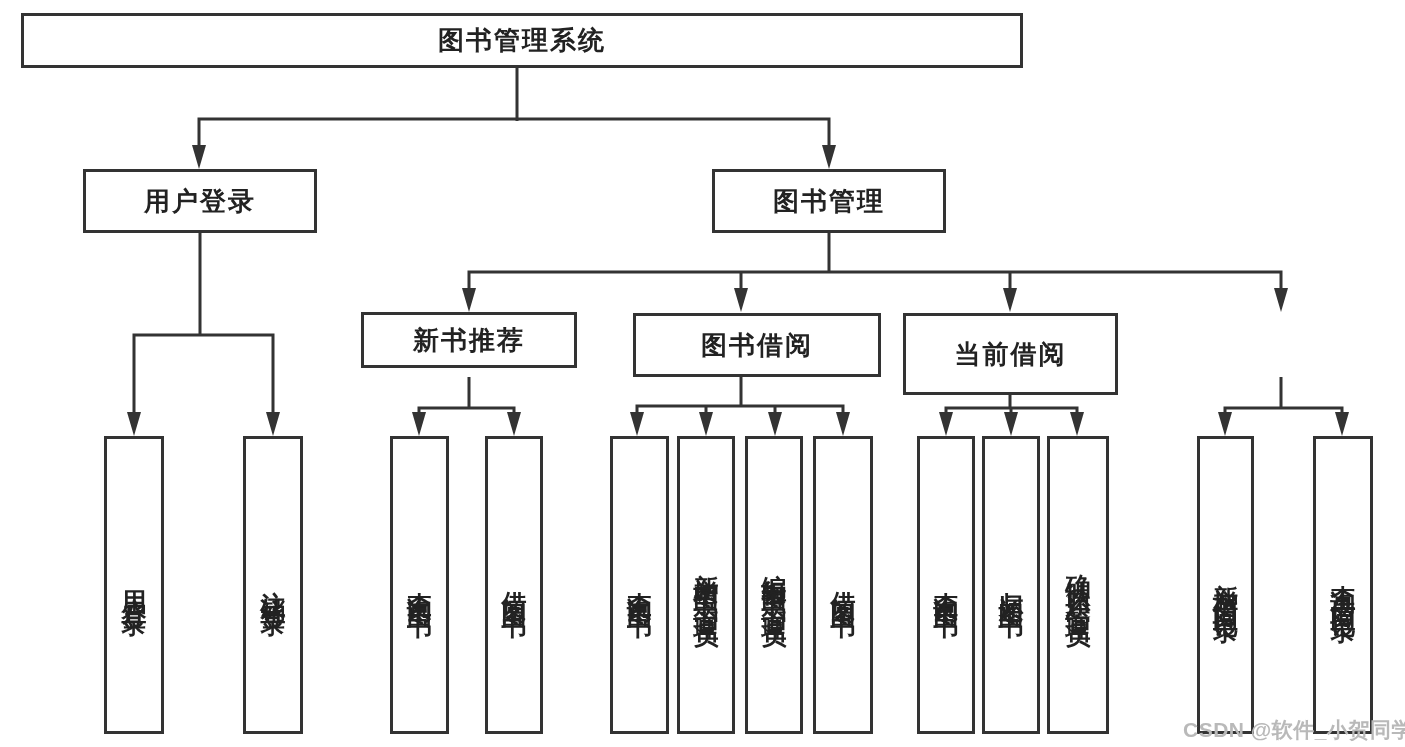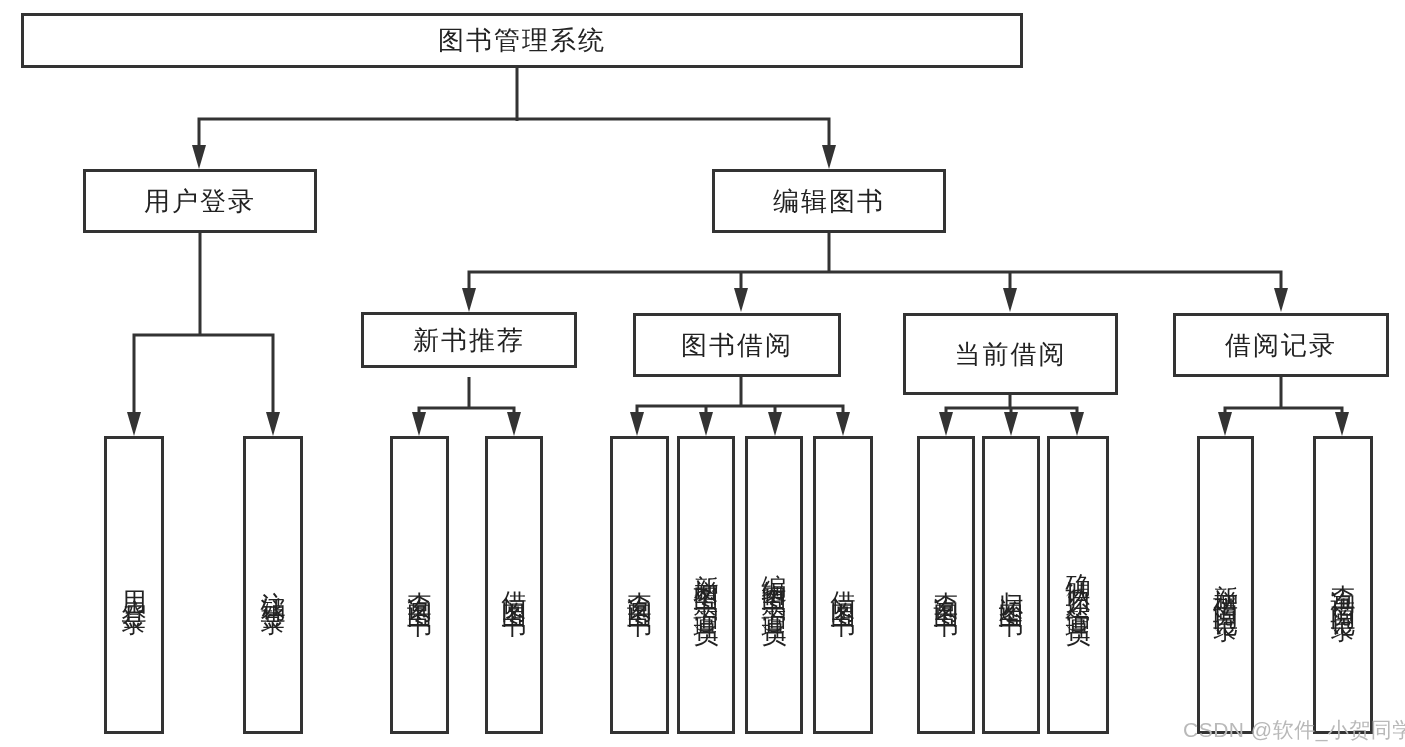--- a/index.html
+++ b/index.html
@@ -9,6 +9,7 @@
     background:#ffffff;
     font-family:"Liberation Sans", sans-serif;
     overflow:hidden;
+    font-weight:bold;
   }
   #connectors{position:absolute;left:0;top:0;width:1405px;height:747px;}
   .hbox{

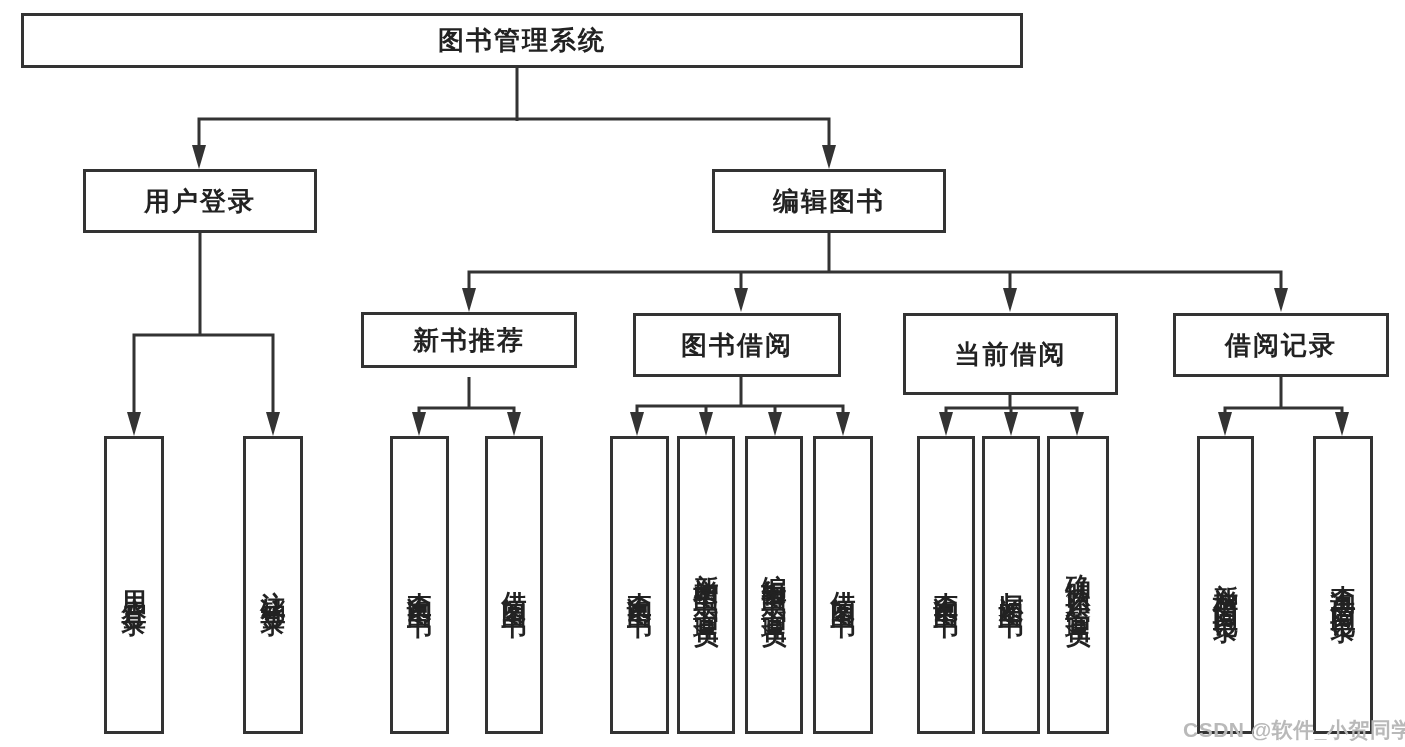--- a/index.html
+++ b/index.html
@@ -88,7 +88,7 @@
   <div class="hbox" style="left:21px;top:13px;width:1002px;height:55px">图书管理系统</div>
 
   <div class="hbox" style="left:83px;top:169px;width:234px;height:64px">用户登录</div>
-  <div class="hbox" style="left:712px;top:169px;width:234px;height:64px">编辑图书</div>
+  <div class="hbox" style="left:712px;top:169px;width:234px;height:64px">图书管理</div>
 
   <div class="hbox" style="left:361px;top:312px;width:216px;height:56px">新书推荐</div>
   <div class="hbox" style="left:633px;top:313px;width:208px;height:64px">图书借阅</div>

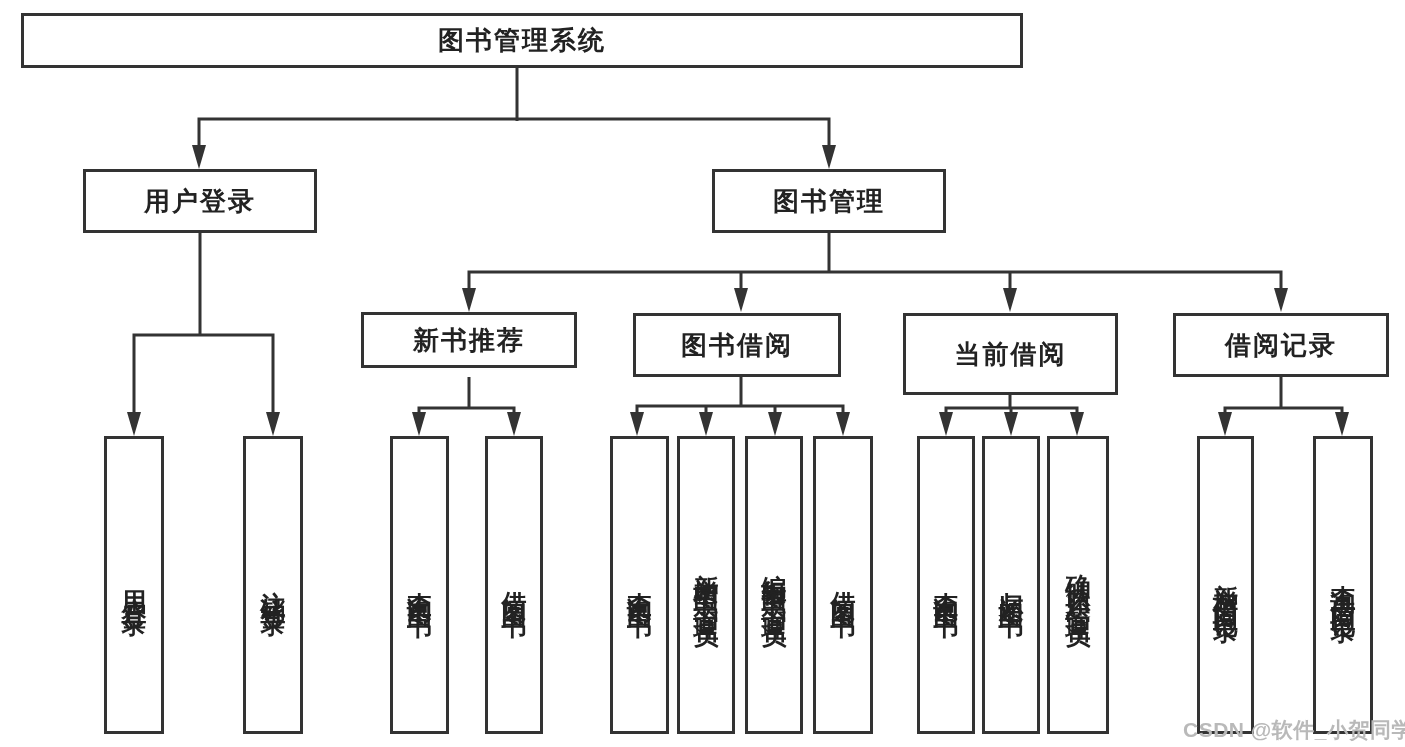--- a/index.html
+++ b/index.html
@@ -91,7 +91,7 @@
   <div class="hbox" style="left:712px;top:169px;width:234px;height:64px">图书管理</div>
 
   <div class="hbox" style="left:361px;top:312px;width:216px;height:56px">新书推荐</div>
-  <div class="hbox" style="left:633px;top:313px;width:208px;height:64px">图书借阅</div>
+  <div class="hbox" style="left:633px;top:313px;width:248px;height:64px">图书借阅</div>
   <div class="hbox" style="left:903px;top:313px;width:215px;height:82px">当前借阅</div>
   <div class="hbox" style="left:1173px;top:313px;width:216px;height:64px">借阅记录</div>
 

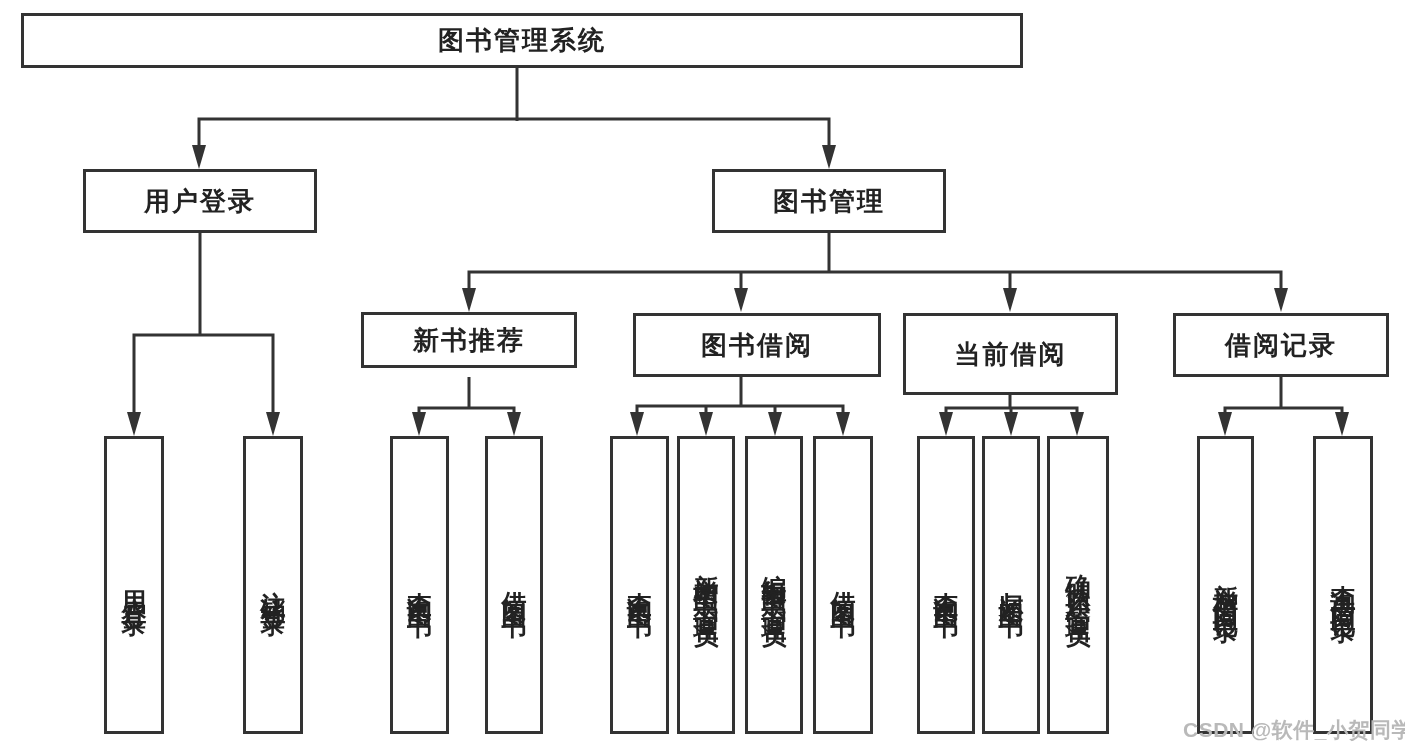--- a/index.html
+++ b/index.html
@@ -93,7 +93,6 @@
   <div class="hbox" style="left:361px;top:312px;width:216px;height:56px">新书推荐</div>
   <div class="hbox" style="left:633px;top:313px;width:248px;height:64px">图书借阅</div>
   <div class="hbox" style="left:903px;top:313px;width:215px;height:82px">当前借阅</div>
-  <div class="hbox" style="left:1173px;top:313px;width:216px;height:64px">借阅记录</div>
 
   <div class="vbox" style="left:104px;width:60px">
     <span class="vtext">用户登录</span>

